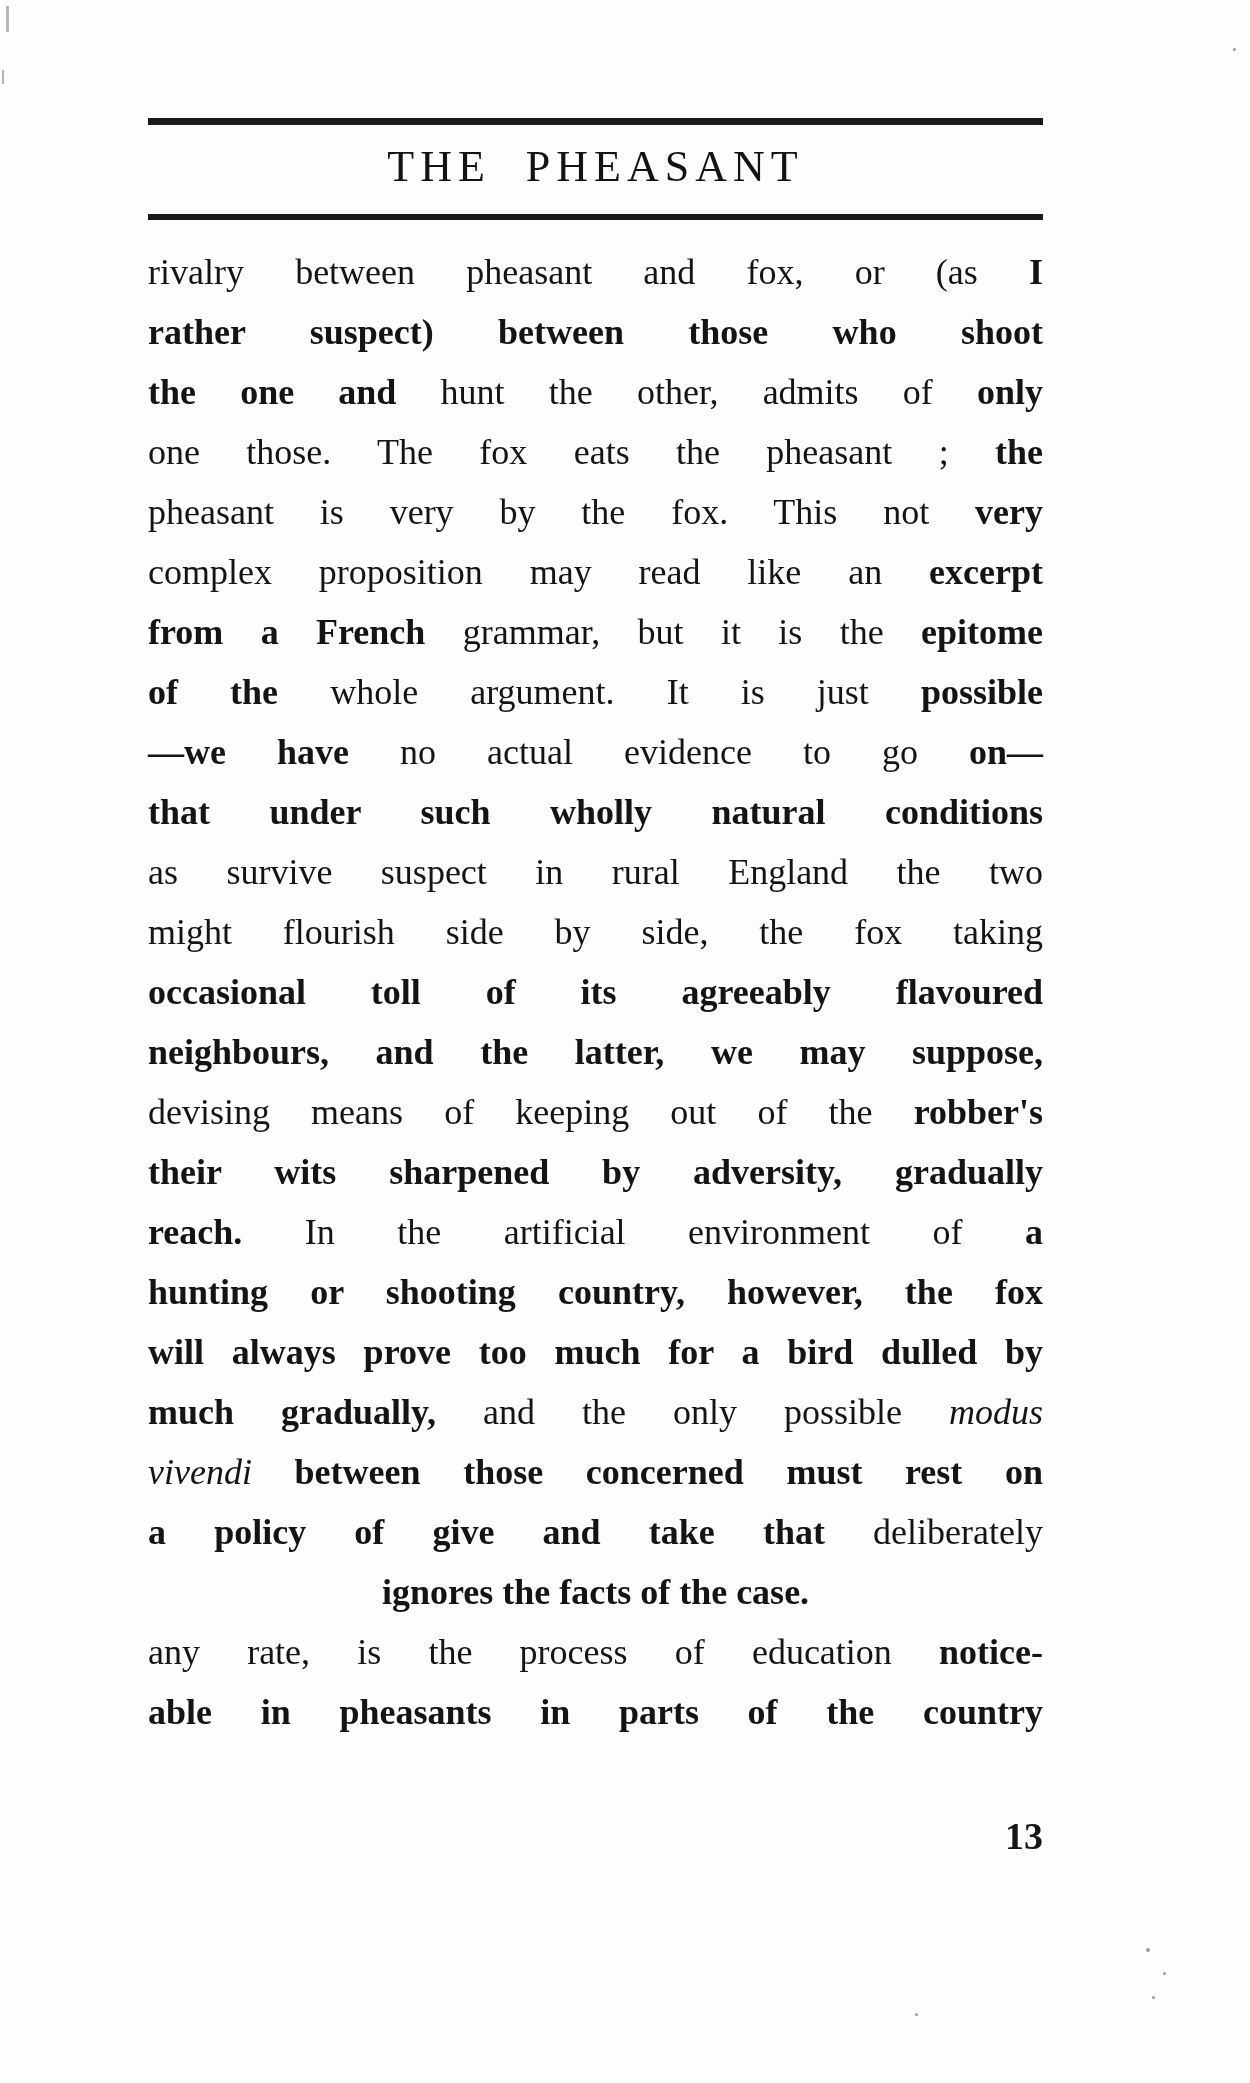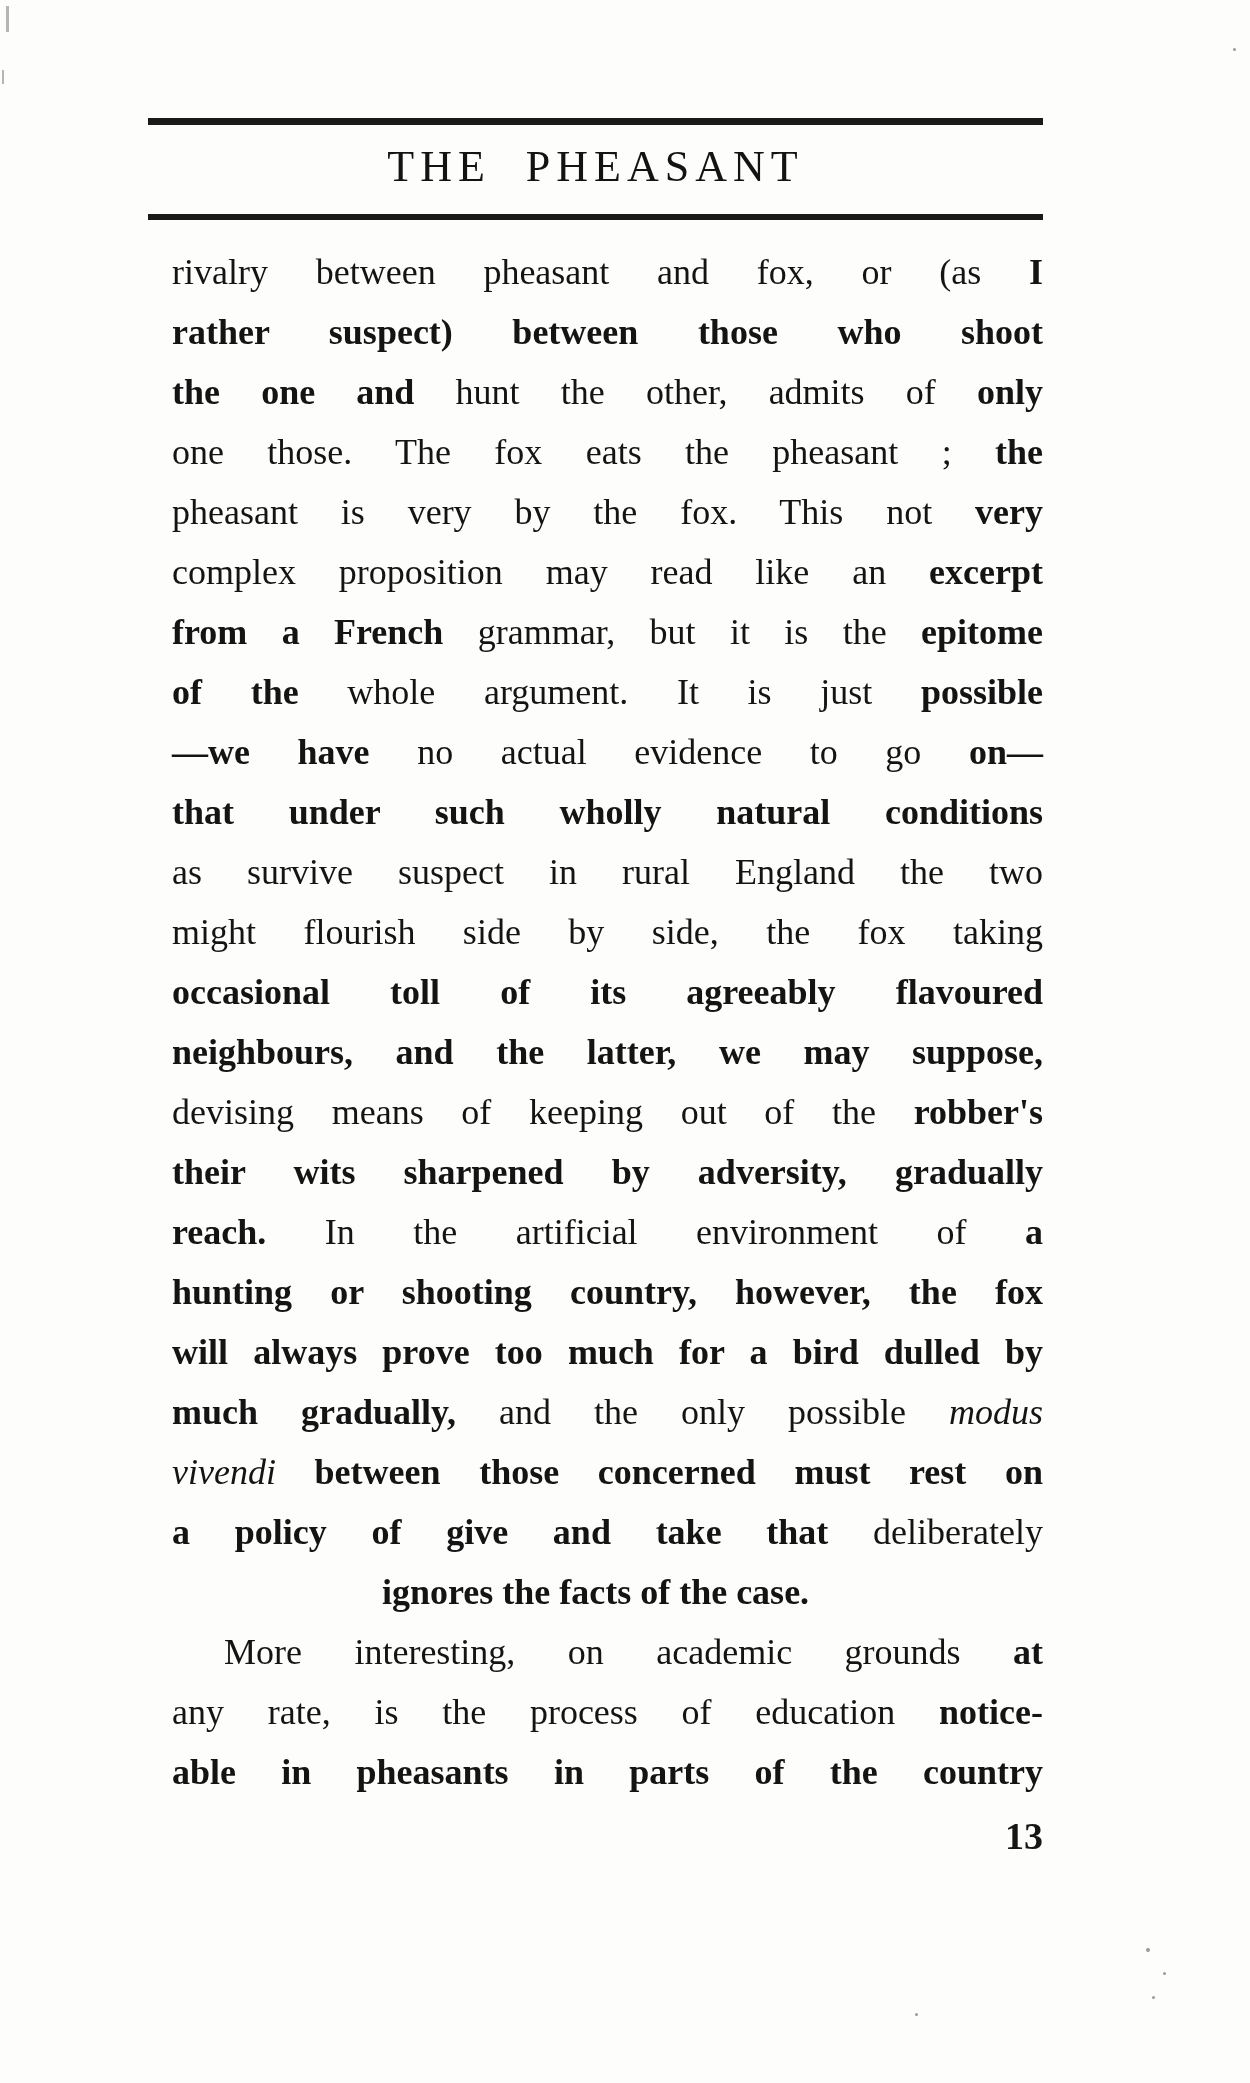--- a/index.html
+++ b/index.html
@@ -52,7 +52,6 @@
   .line.justify {
     text-align: justify;
     text-align-last: justify;
-    margin-left: 24px;
   }
   .line.indent {
     text-indent: 52px;

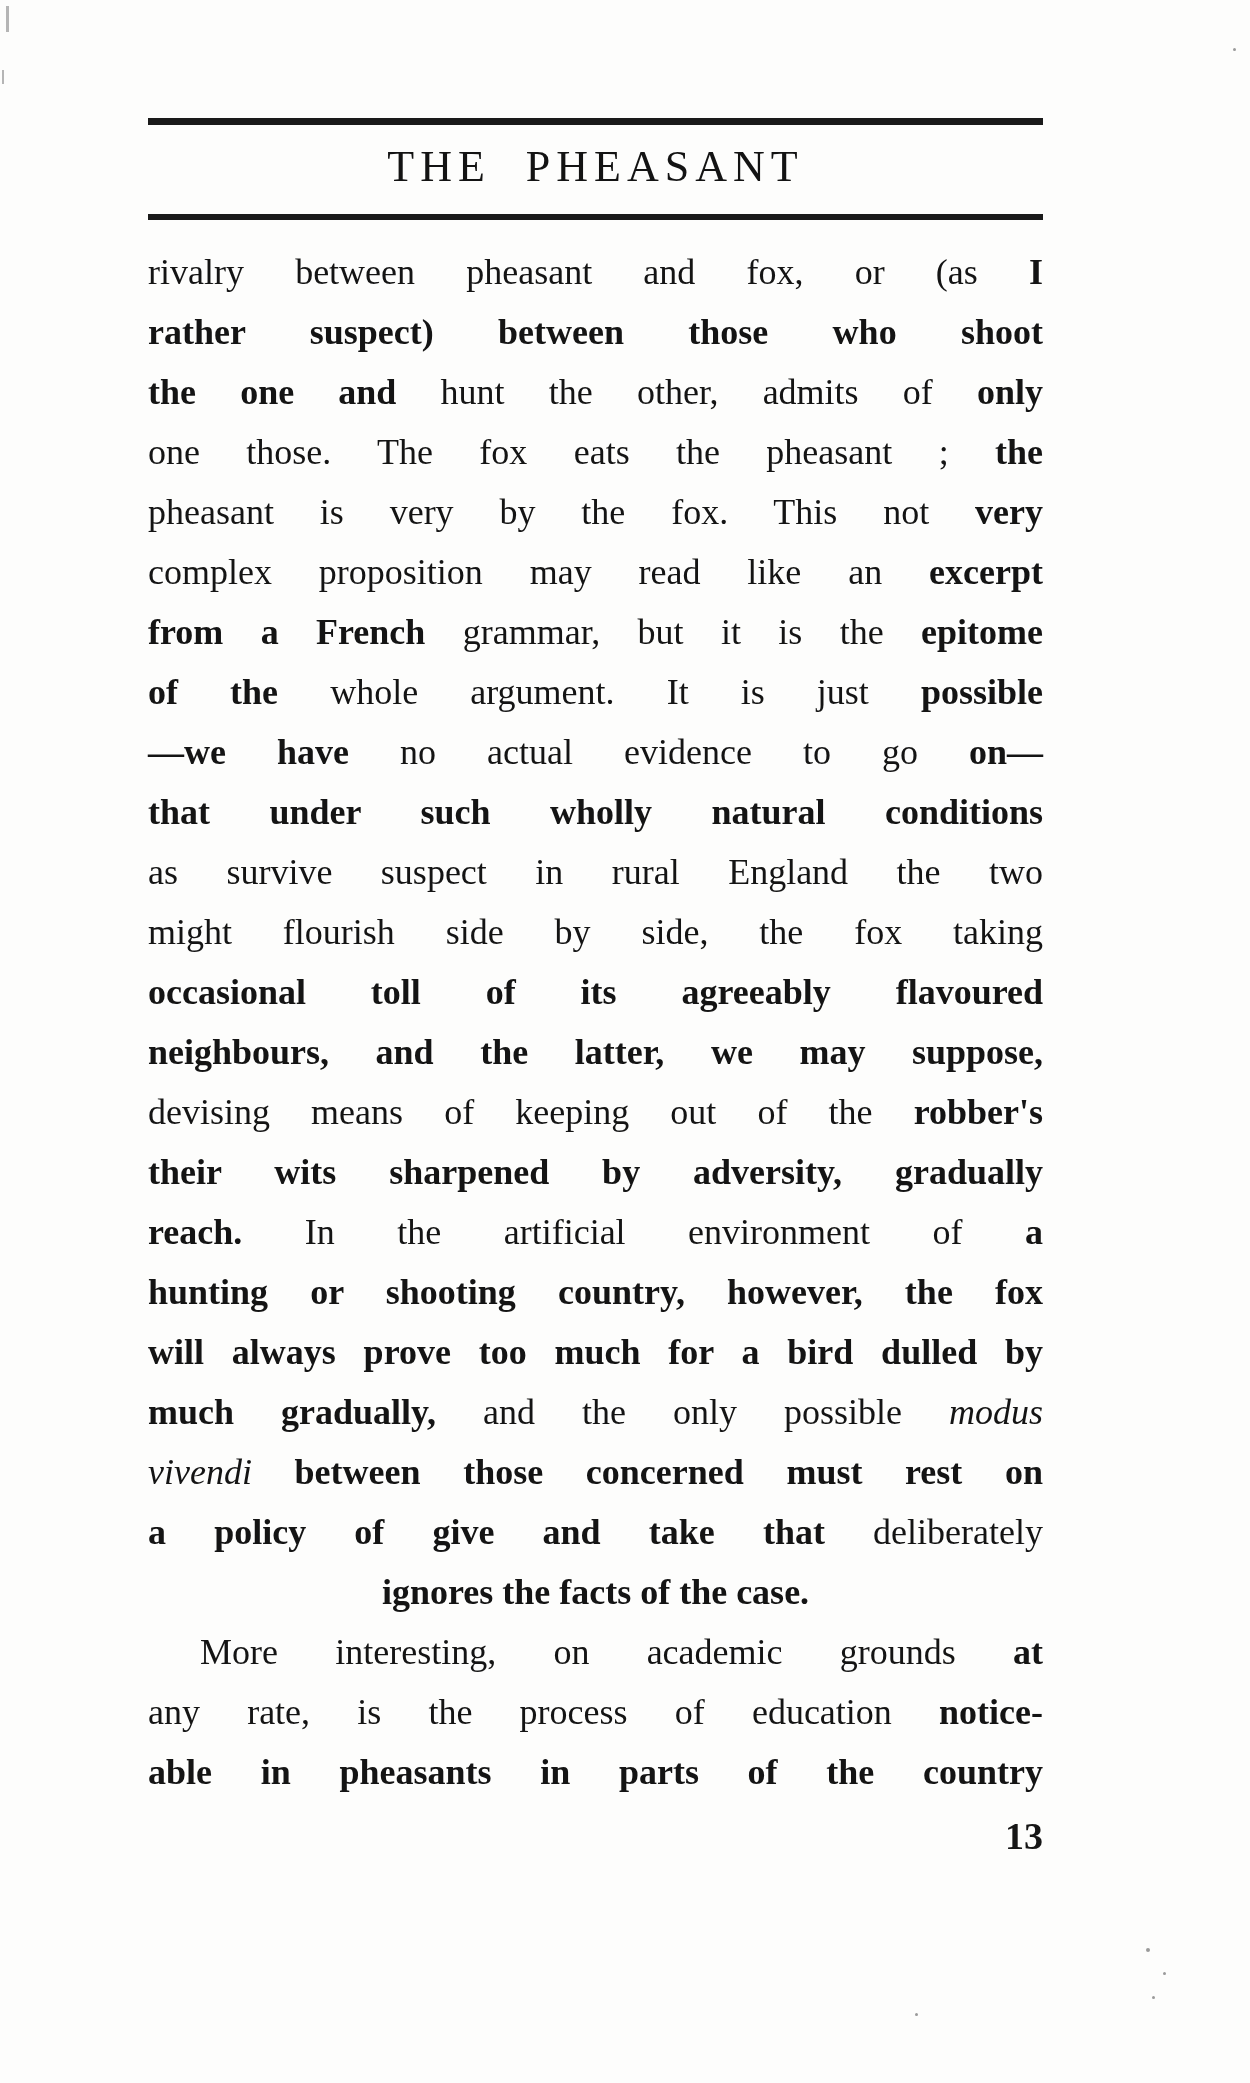--- a/index.html
+++ b/index.html
@@ -115,7 +115,6 @@
       <div class="line justify"><span class="s-i">vivendi</span><span class="s-n"> </span><span class="s-b">between those concerned must rest on</span></div>
       <div class="line justify"><span class="s-b">a policy of give and take that </span><span class="s-n">deliberately</span></div>
       <div class="line"><span class="s-b">ignores the facts of the case.</span></div>
-      <div class="line justify indent"><span class="s-n">More interesting, on academic grounds </span><span class="s-b">at</span></div>
       <div class="line justify"><span class="s-n">any rate,  is the process of education </span><span class="s-b">notice-</span></div>
       <div class="line justify"><span class="s-b">able in pheasants in parts of the country</span></div>
     </div>

